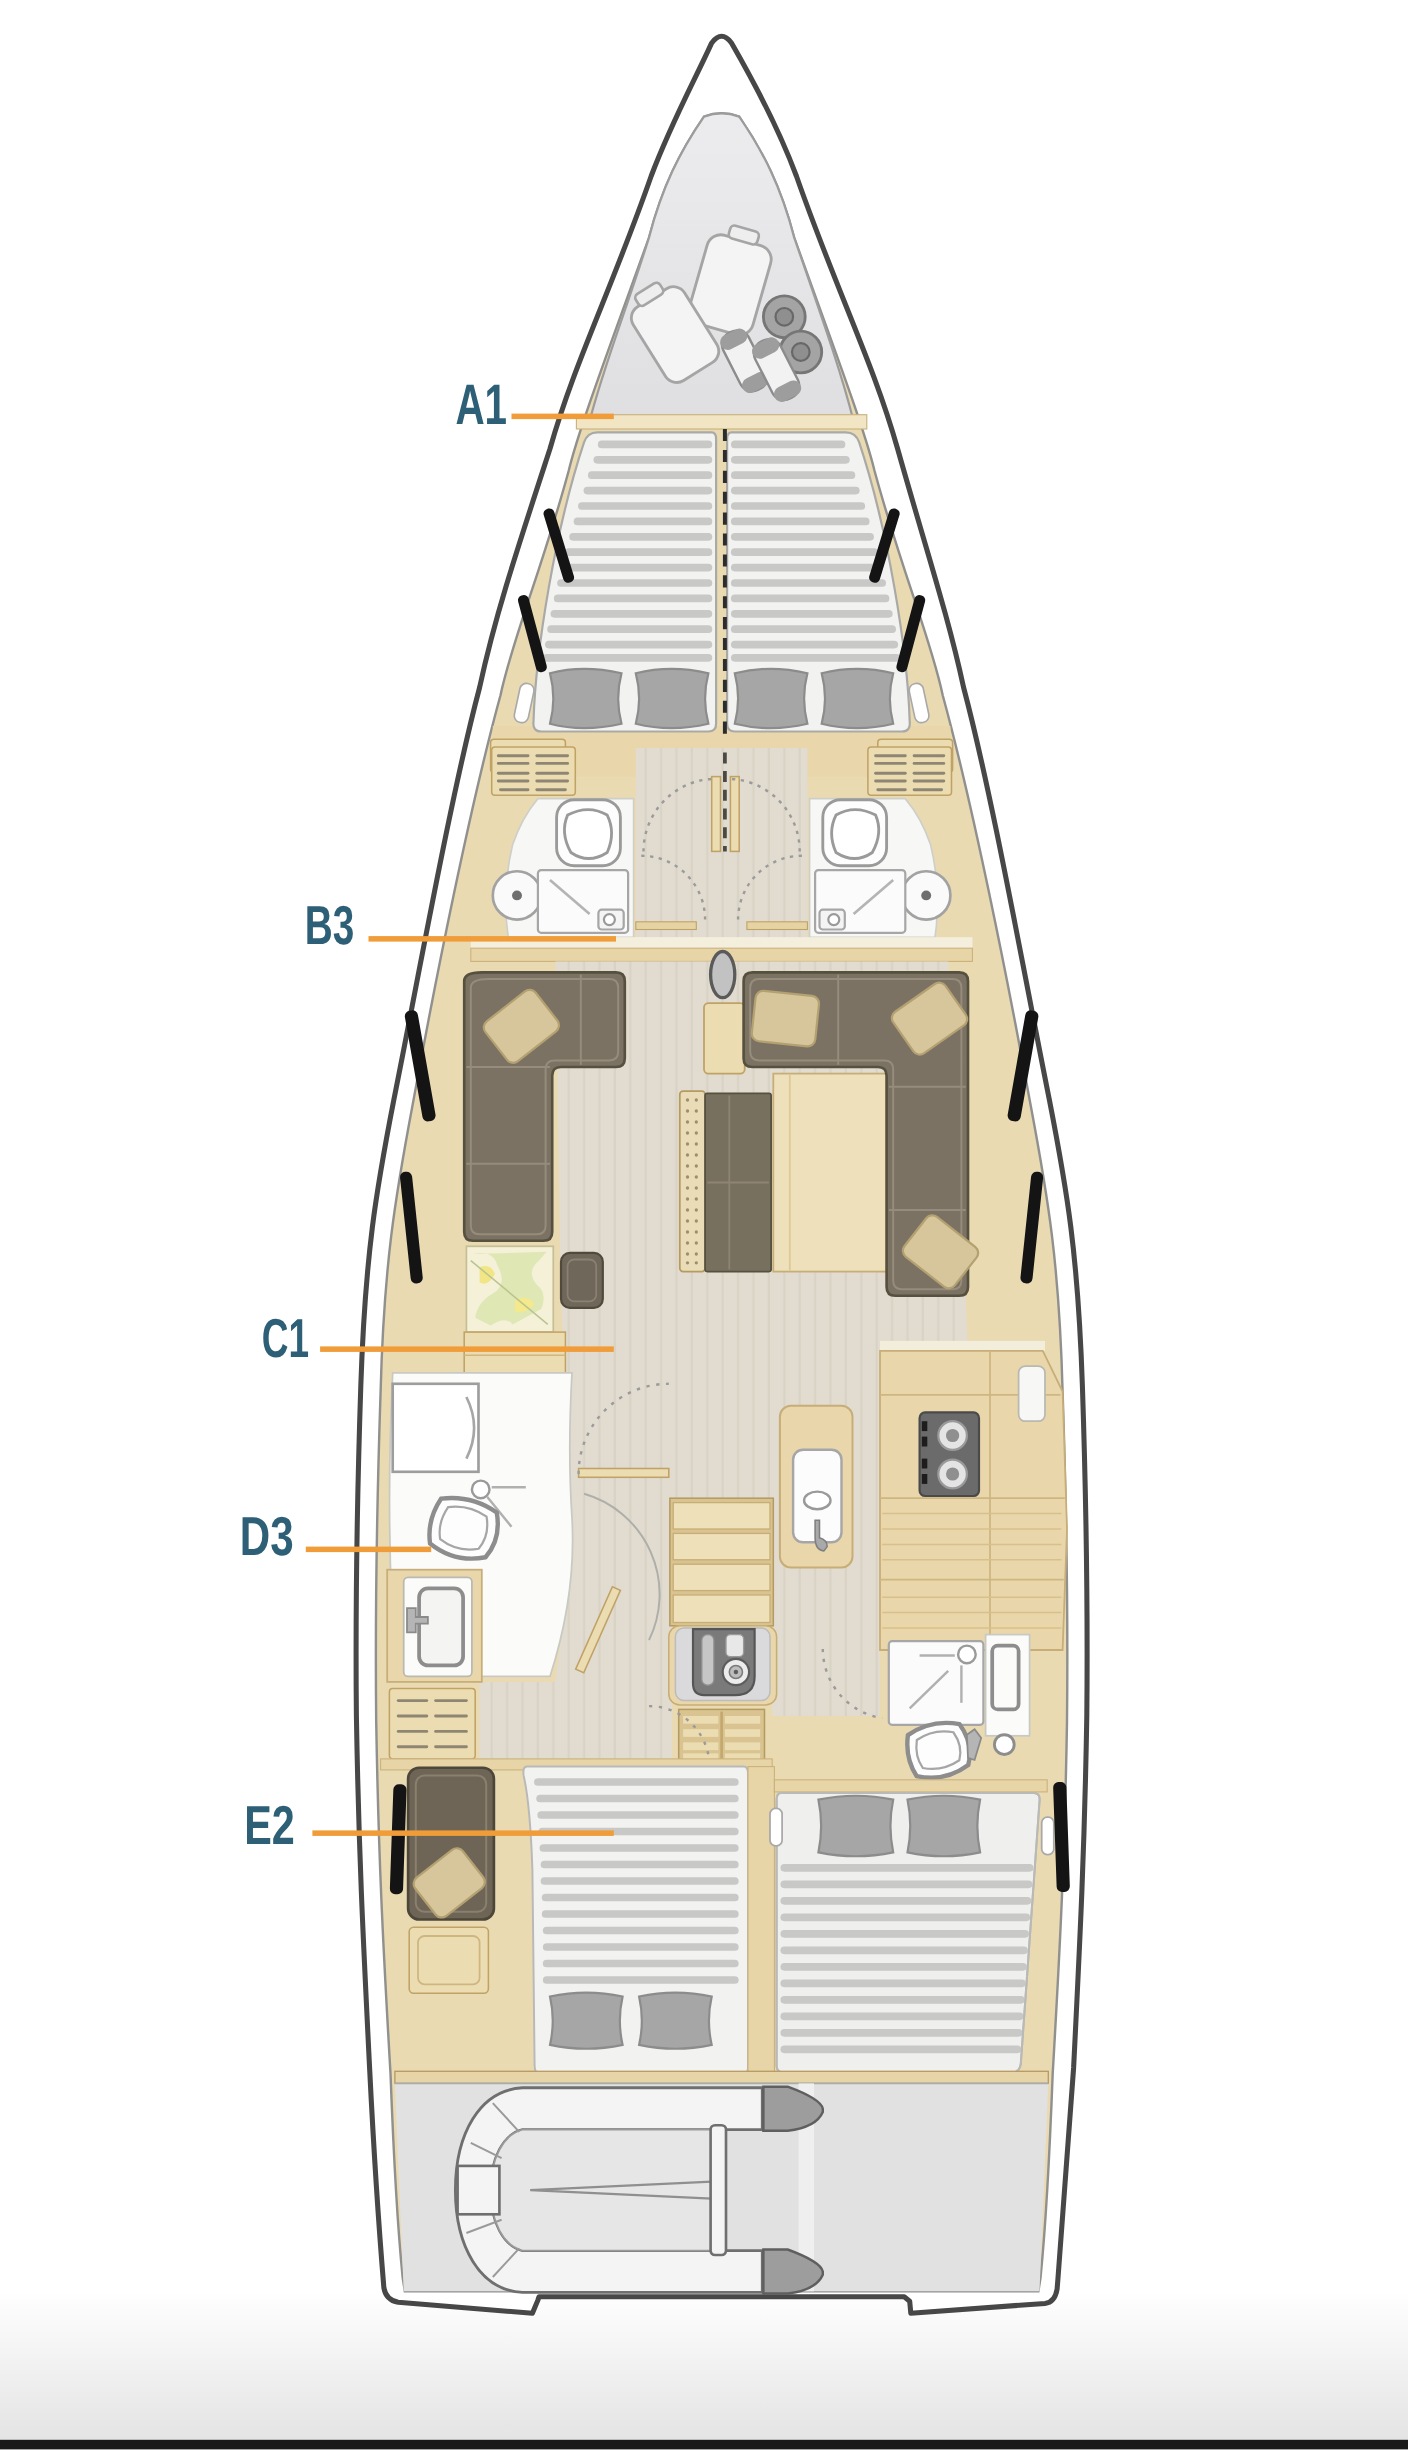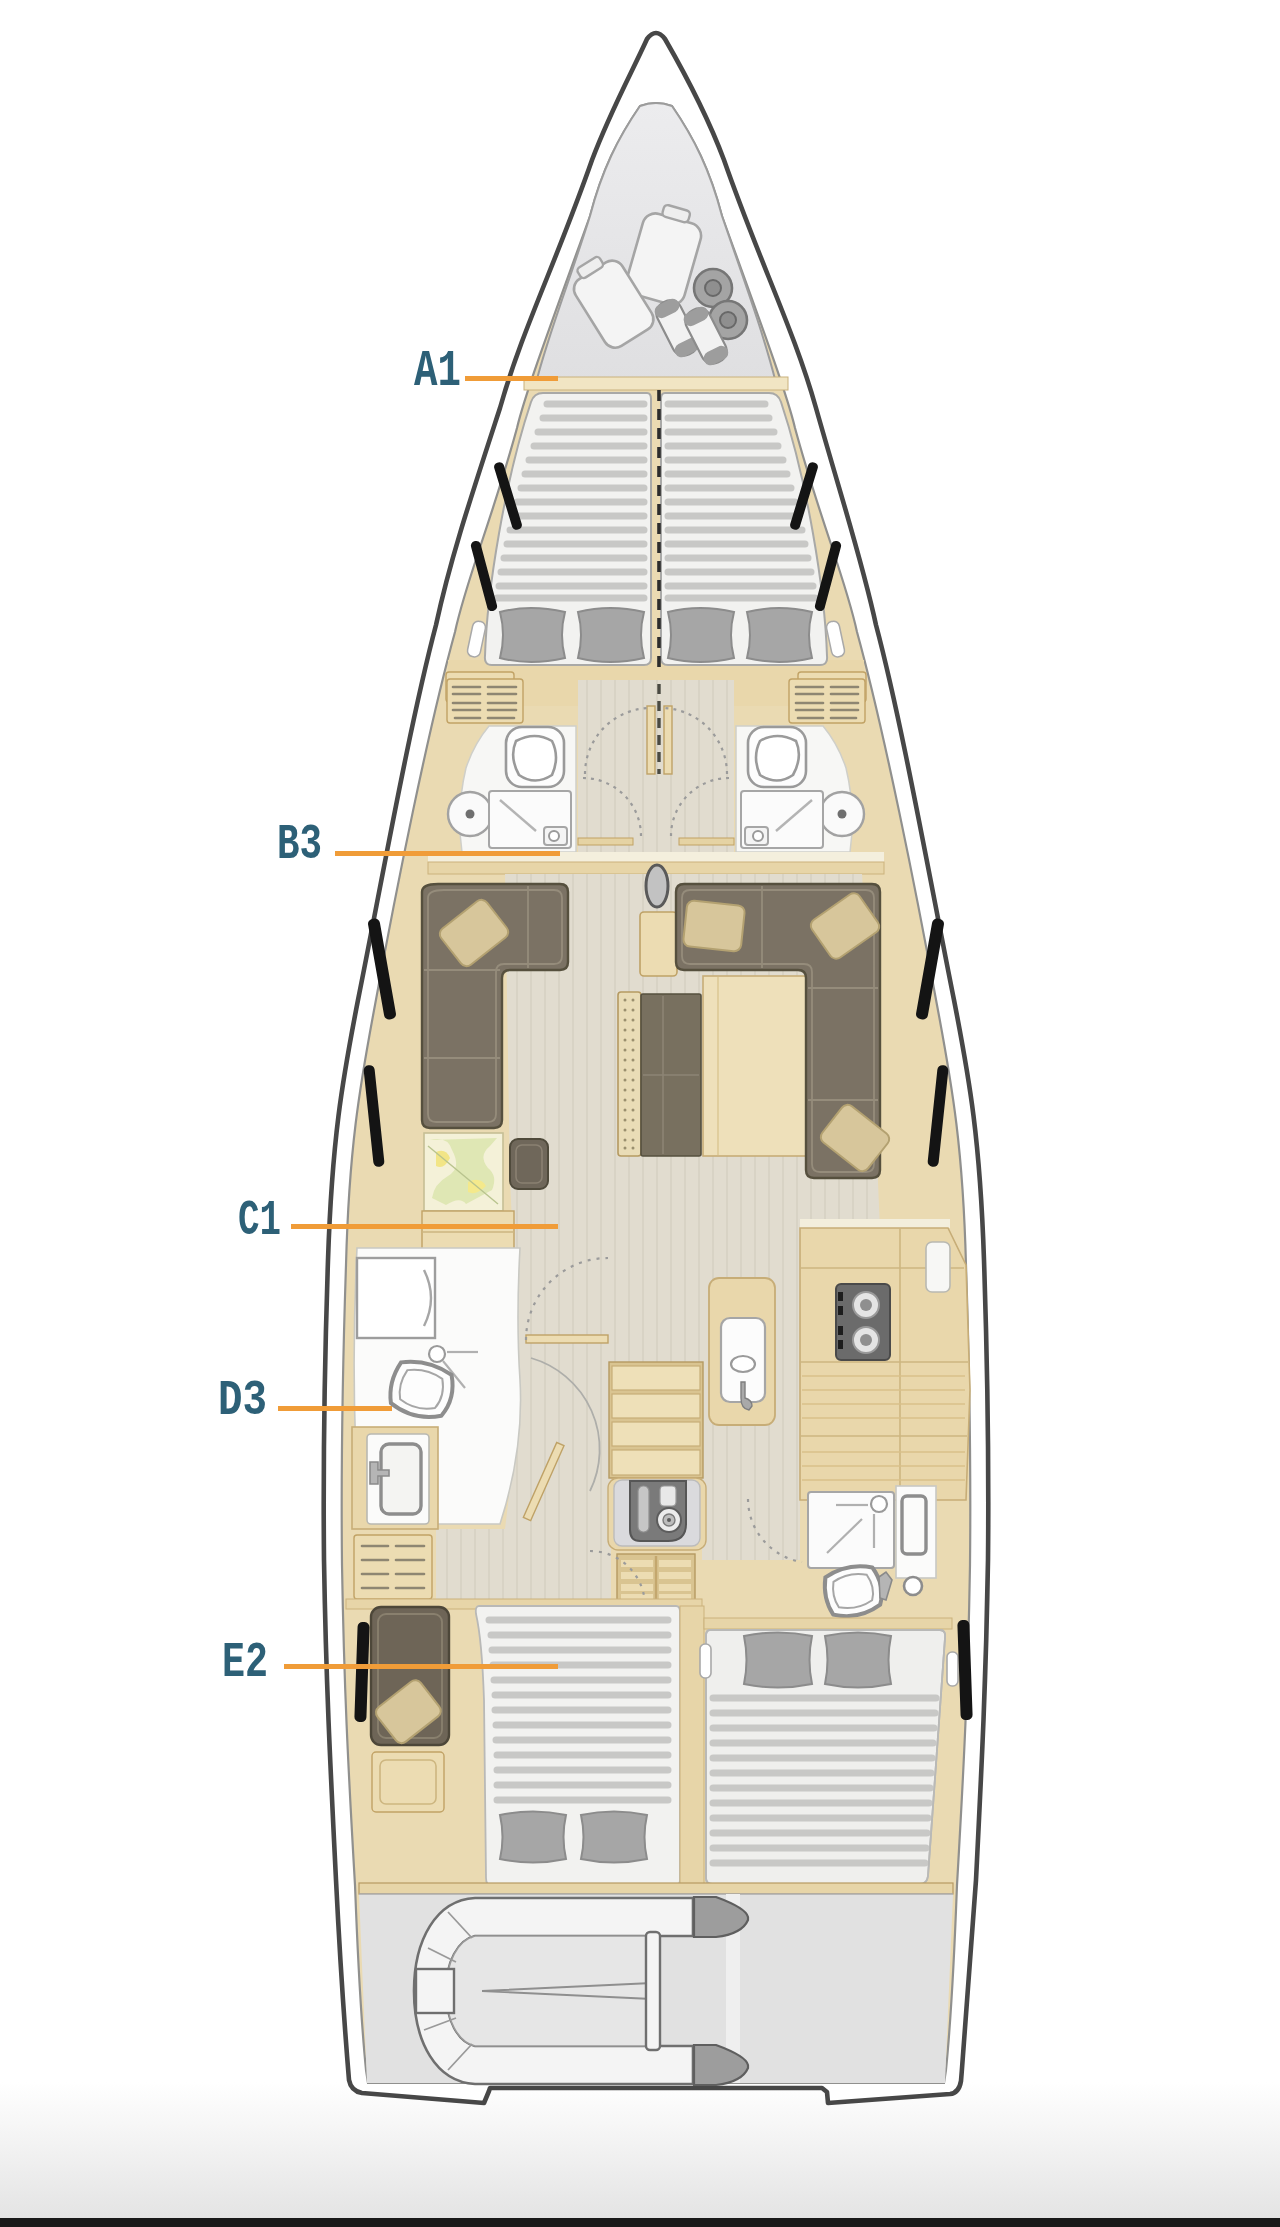--- a/index.html
+++ b/index.html
@@ -4,7 +4,7 @@
 <style>
 html,body{margin:0;padding:0;background:#ffffff;}
 #wrap{position:relative;width:1280px;height:2227px;overflow:hidden;background:#ffffff;
-font-family:Liberation Mono, monospace;}
+font-family:Liberation Sans, sans-serif;}
 svg{display:block}
 </style>
 </head>

